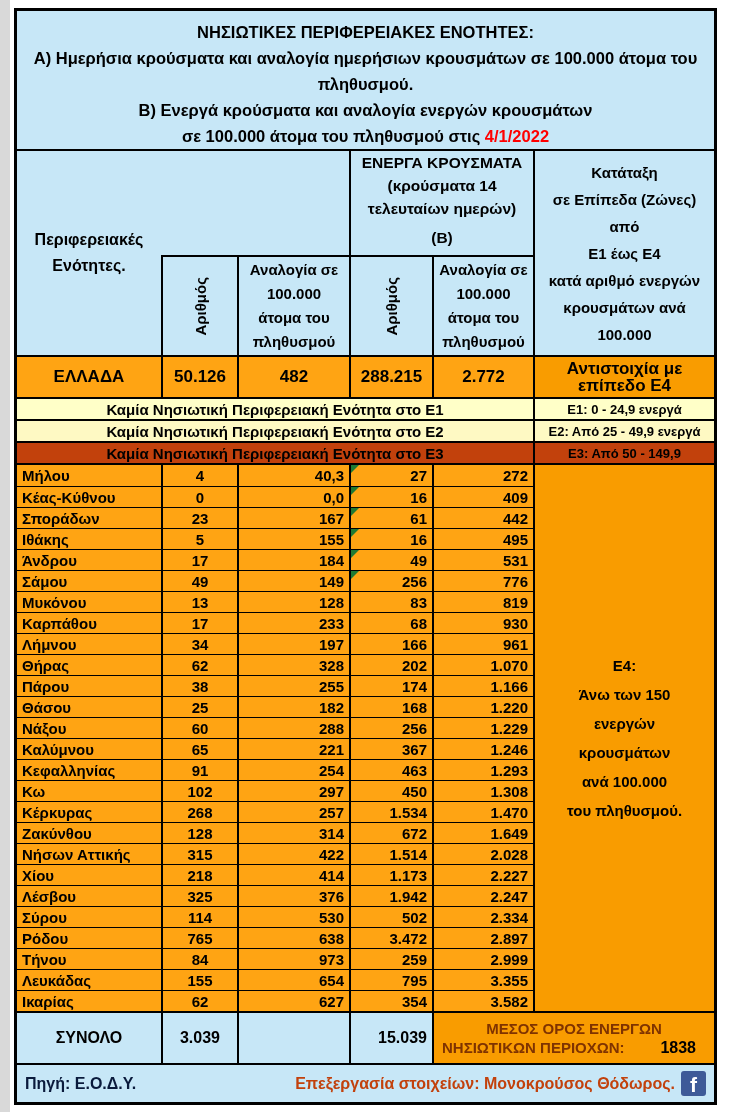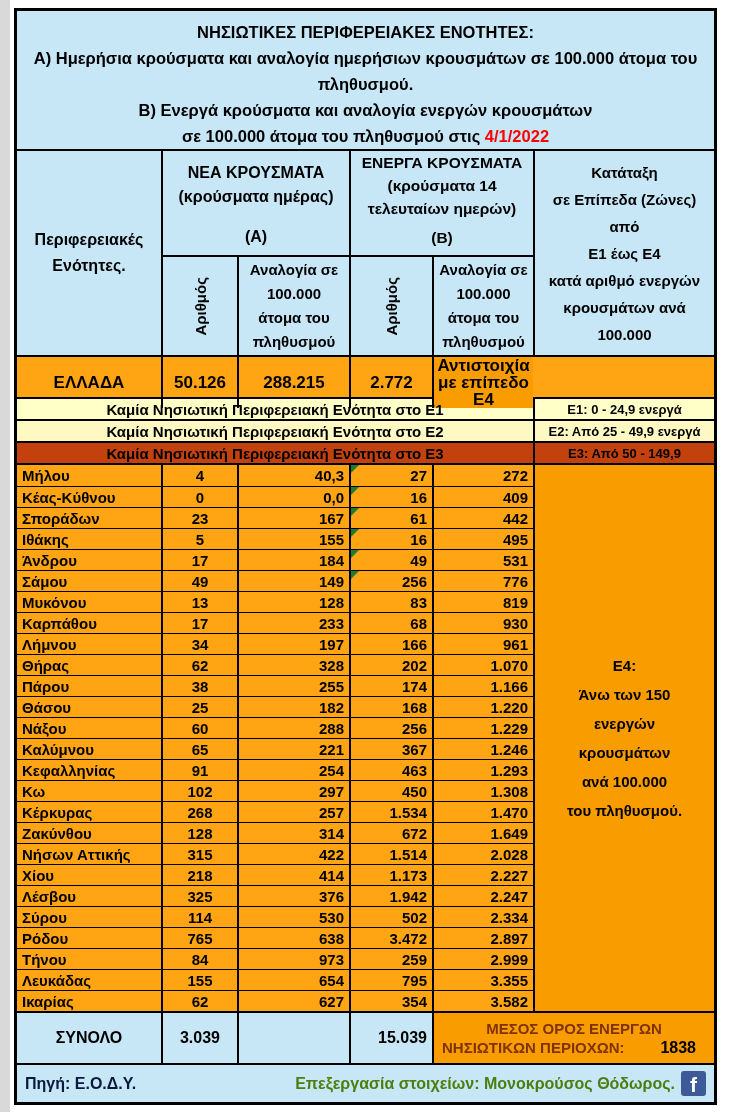--- a/index.html
+++ b/index.html
@@ -90,11 +90,6 @@
   <div class="grid6 header-grid">
     <div class="cell pre h-region">Περιφερειακές
 Ενότητες.</div>
-    <div class="cell bl h-group-a">
-      <span class="pre">ΝΕΑ ΚΡΟΥΣΜΑΤΑ
-(κρούσματα ημέρας)</span>
-      <span>(Α)</span>
-    </div>
     <div class="cell bl h-group-b">
       <span class="pre">ΕΝΕΡΓΑ ΚΡΟΥΣΜΑΤΑ
 (κρούσματα 14

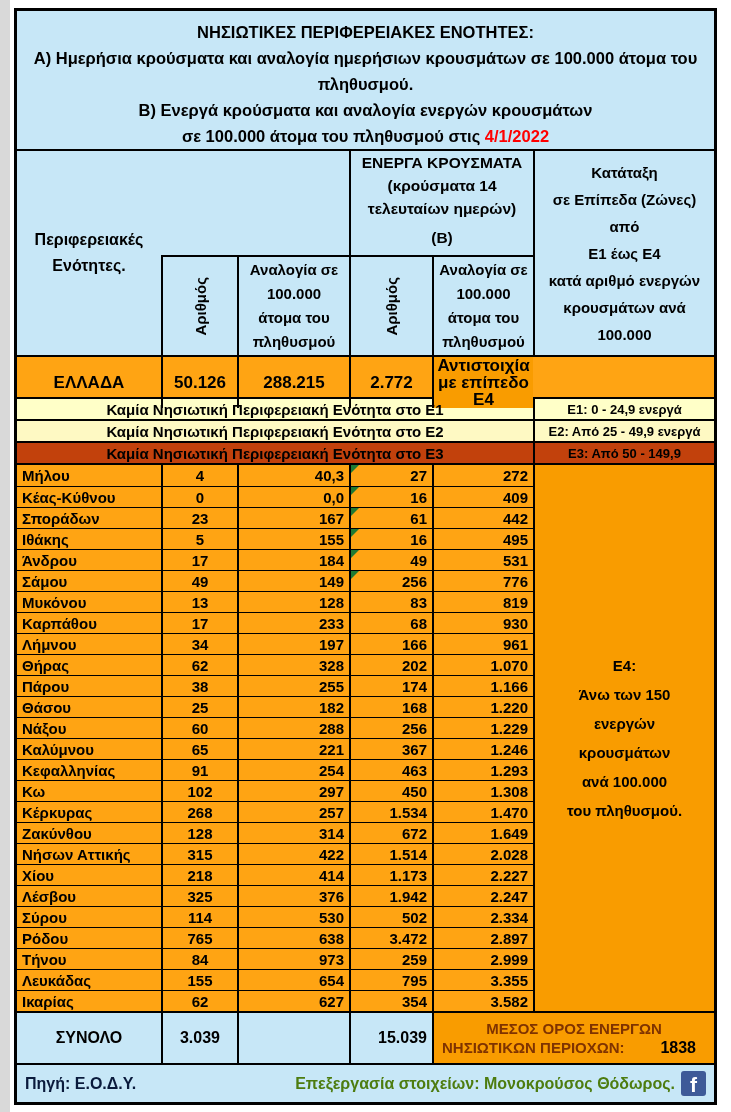--- a/index.html
+++ b/index.html
@@ -122,6 +122,7 @@
   <div class="grid6 greece-row">
     <div class="cell">ΕΛΛΑΔΑ</div>
     <div class="cell bl">50.126</div>
+    <div class="cell bl">482</div>
     <div class="cell bl">288.215</div>
     <div class="cell bl">2.772</div>
     <div class="cell bl greece-zone">Αντιστοιχία με επίπεδο Ε4</div>

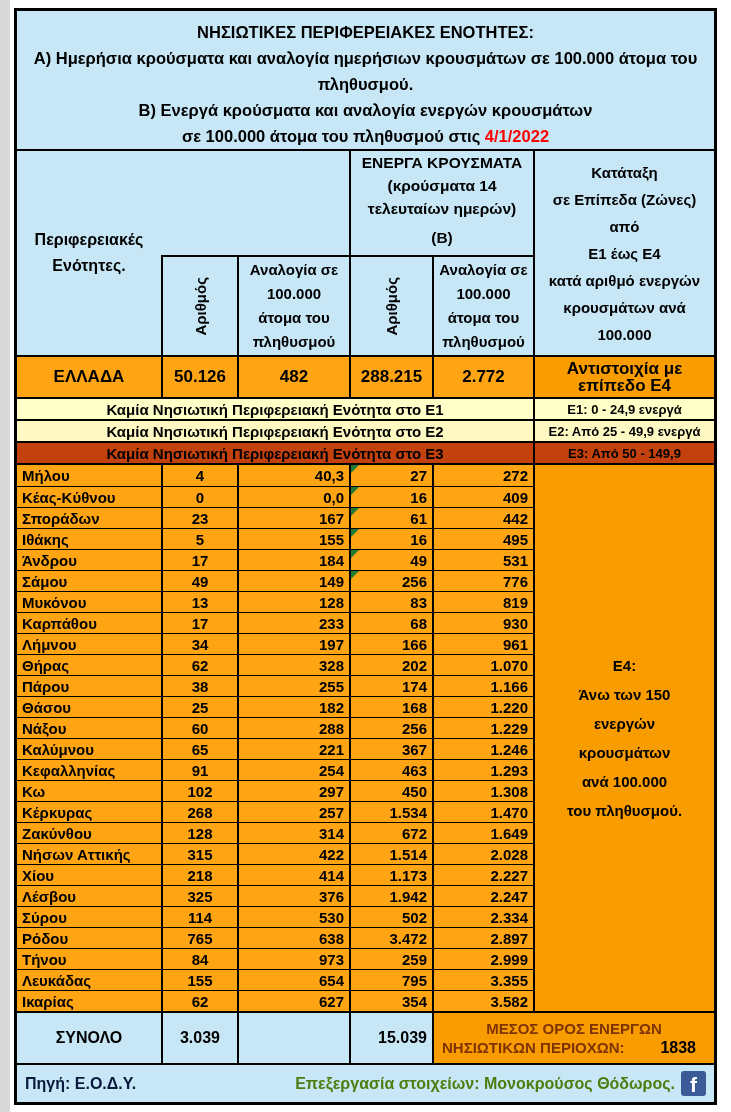--- a/index.html
+++ b/index.html
@@ -69,7 +69,7 @@
   
   .footer { border-top:2.5px solid #000; background:#C7E7F7; height:39px; display:flex; align-items:center; padding:0 8px; }
   .footer-source { font-weight:bold; font-size:16px; color:#0A1A3C; }
-  .footer-credit { margin-left:auto; font-weight:bold; font-size:16px; color:#4d7c0f; }
+  .footer-credit { margin-left:auto; font-weight:bold; font-size:16px; color:#c2410c; }
   .fb-icon { width:25px; height:25px; margin-left:6px; background:#3D5A98; border-radius:3px; color:#fff;
              display:flex; align-items:flex-end; justify-content:center; font-weight:bold; font-size:21px; line-height:23px; cursor:pointer; }
 </style>

